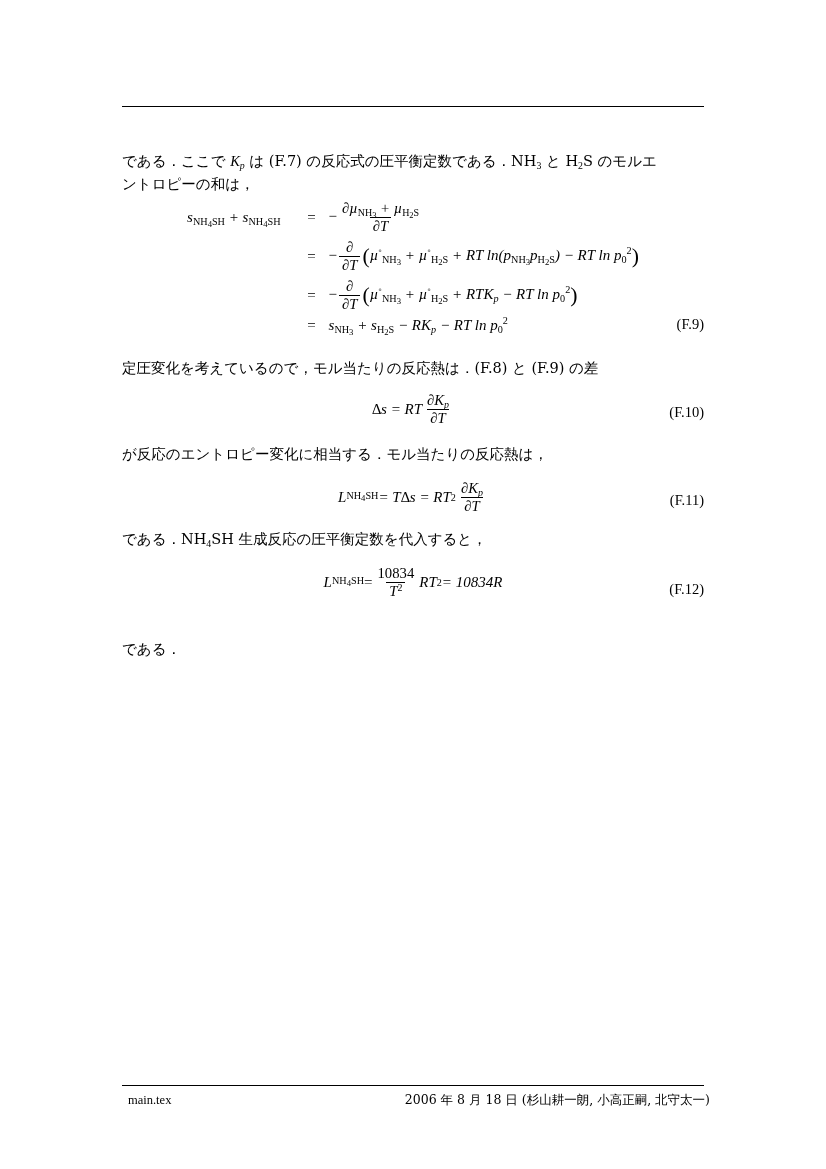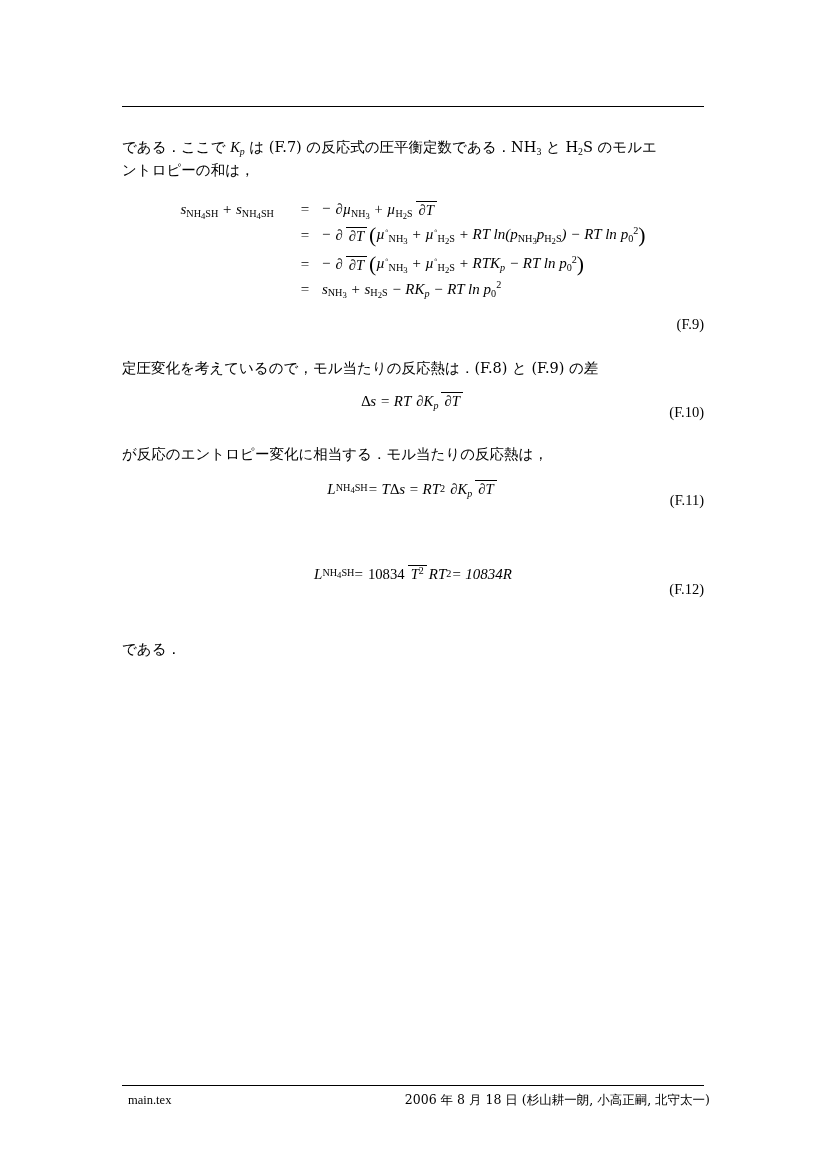--- a/index.html
+++ b/index.html
@@ -153,7 +153,7 @@
 
   <div class="header-rule"></div>
 
-  <div class="body-block" style="top:136px;">
+  <div class="body-block" style="top:150px;">
     <span class="jp">である．ここで </span><span class="mathit">K</span><sub class="mathit">p</sub><span class="jp"> は (F.7) の反応式の圧平衡定数である．NH</span><sub>3</sub><span class="jp"> と H</span><sub>2</sub><span class="jp">S のモルエ</span><br>
     <span class="jp">ントロピーの和は，</span>
   </div>

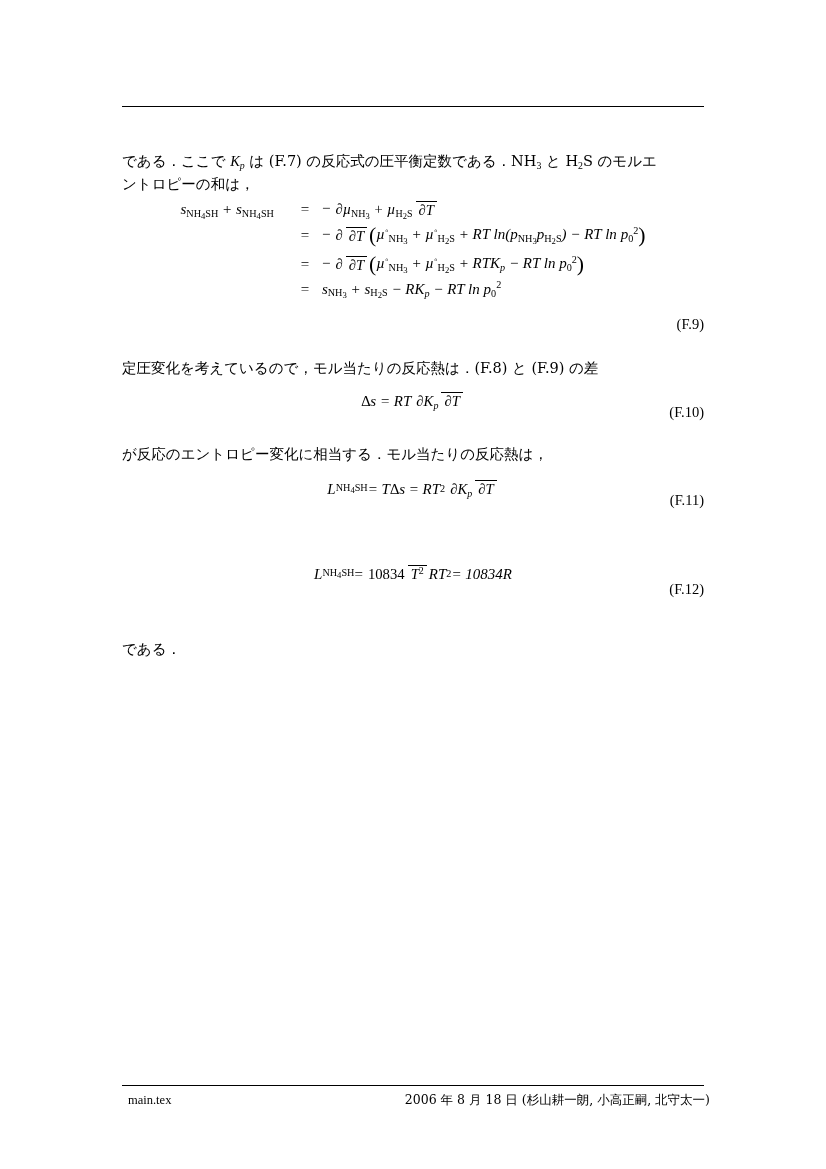--- a/index.html
+++ b/index.html
@@ -88,7 +88,7 @@
   
   .frac {
     display: inline-flex;
-    flex-direction: row;
+    flex-direction: column;
     align-items: center;
     vertical-align: middle;
     margin: 0 2px;

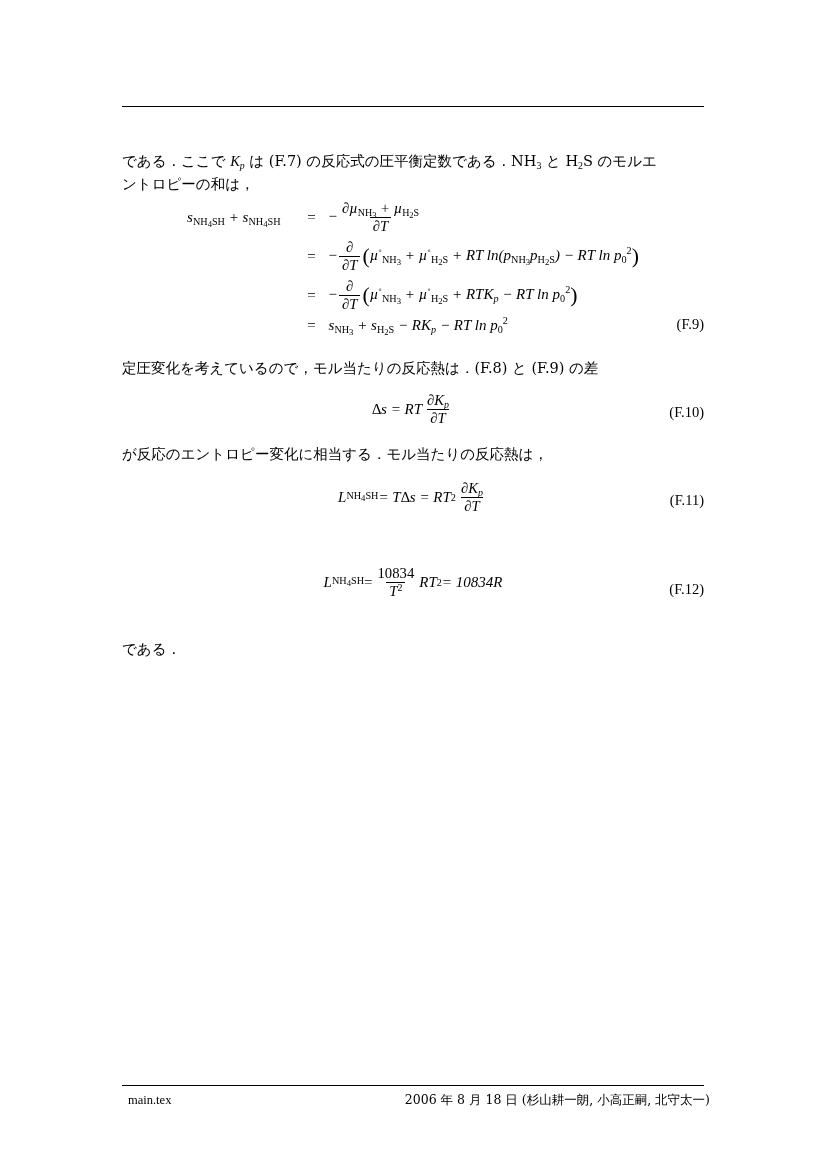--- a/index.html
+++ b/index.html
@@ -234,6 +234,9 @@
     <div class="eqtag" style="top:12px;">(F.11)</div>
   </div>
 
+  <div class="body-block" style="top:528px;">
+    <span class="jp">である．NH</span><sub>4</sub><span class="jp">SH 生成反応の圧平衡定数を代入すると，</span>
+  </div>
 
   <div class="eqblock" style="top:565px;">
     <div class="eqrow">

